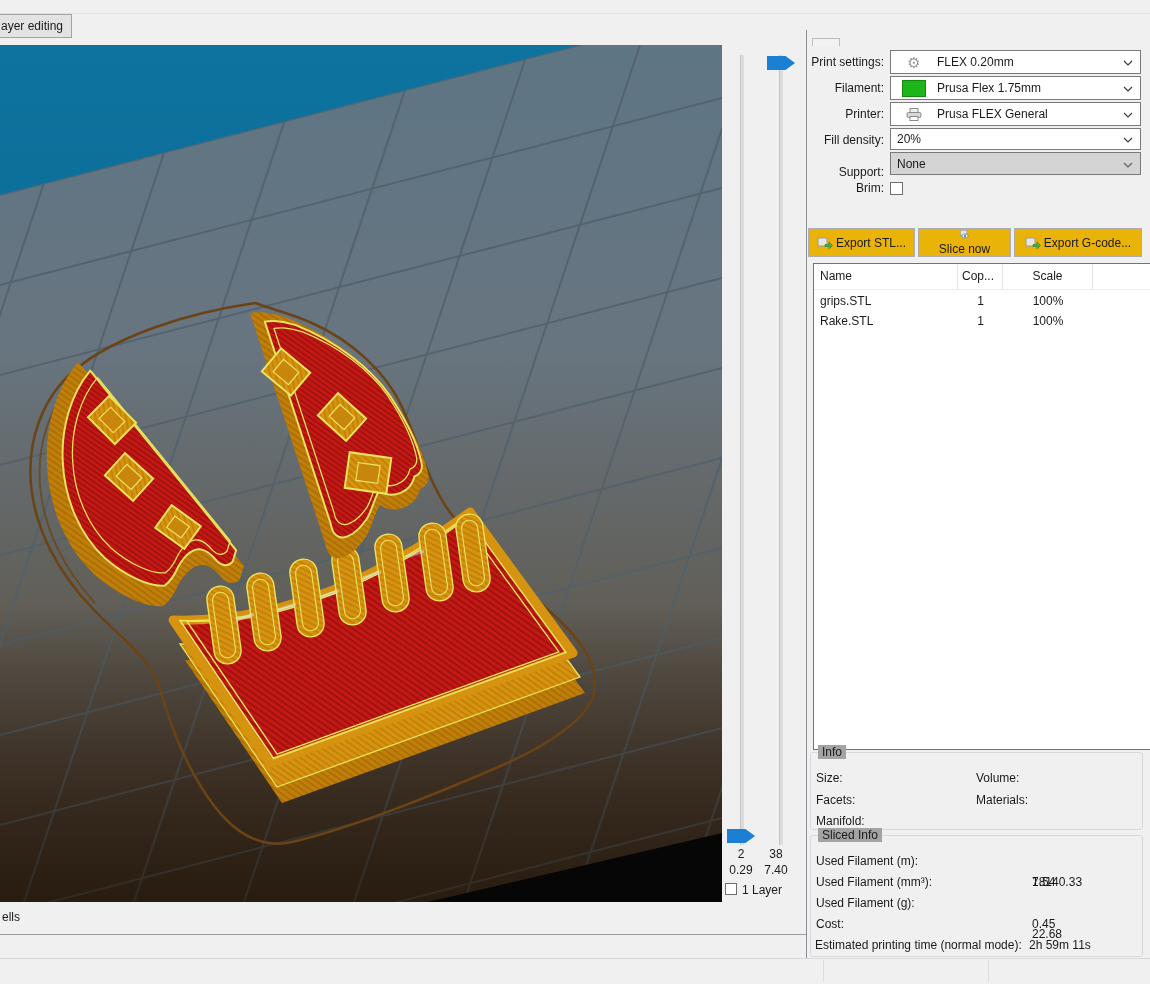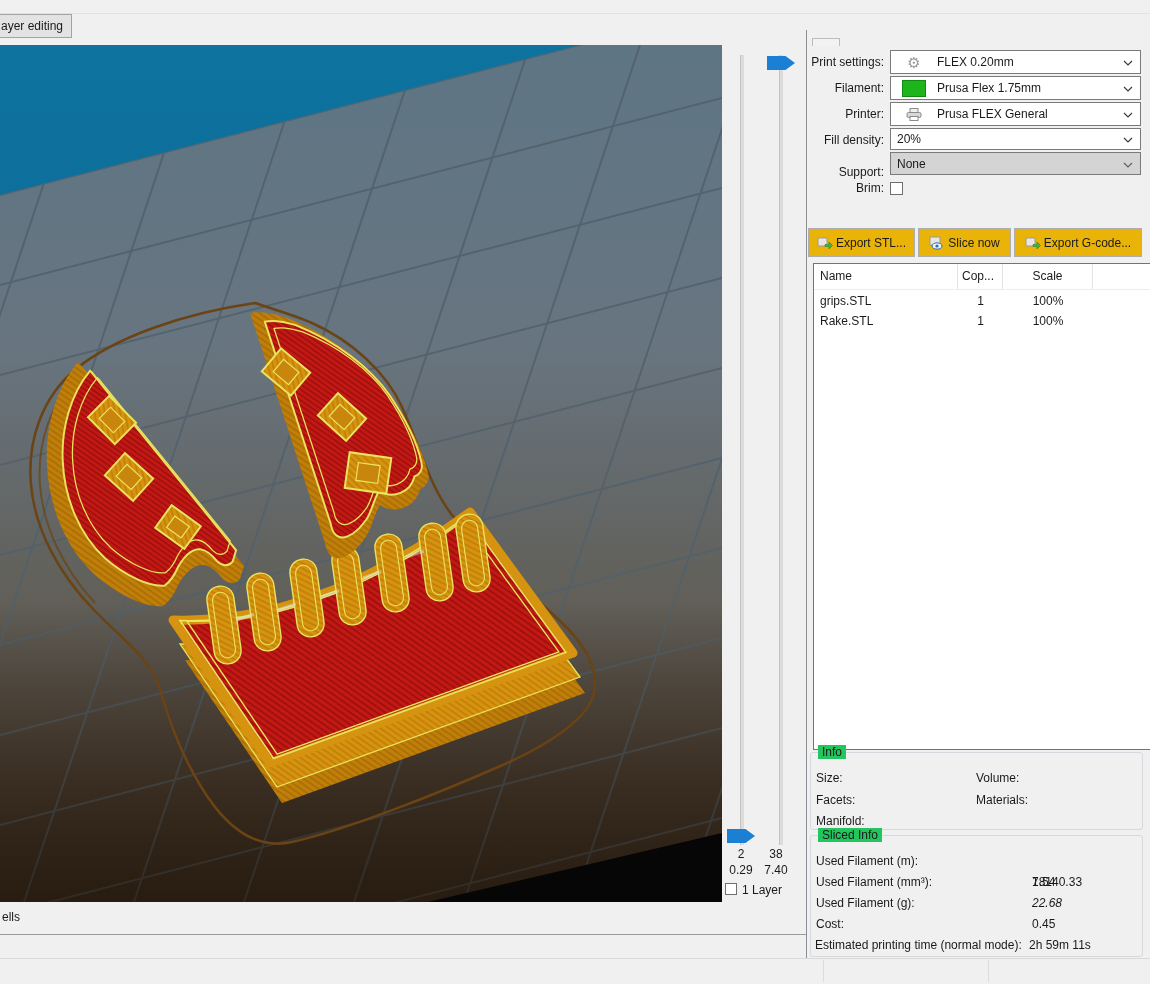--- a/index.html
+++ b/index.html
@@ -286,7 +286,7 @@
       </svg>
     <span>Export STL...</span>
   </div>
-  <div class="abs btn" style="left:918px;width:93px;">
+  <div class="abs btn" style="left:918px;width:93px;flex-direction:column;">
     <svg width="16" height="16" viewBox="0 0 16 16">
         <rect x="1" y="2" width="10" height="8" fill="#e8e6df" stroke="#9c9a92"></rect>
         <ellipse cx="8" cy="11" rx="5" ry="3.2" fill="#eaf2fa" stroke="#2d6fae"></ellipse>

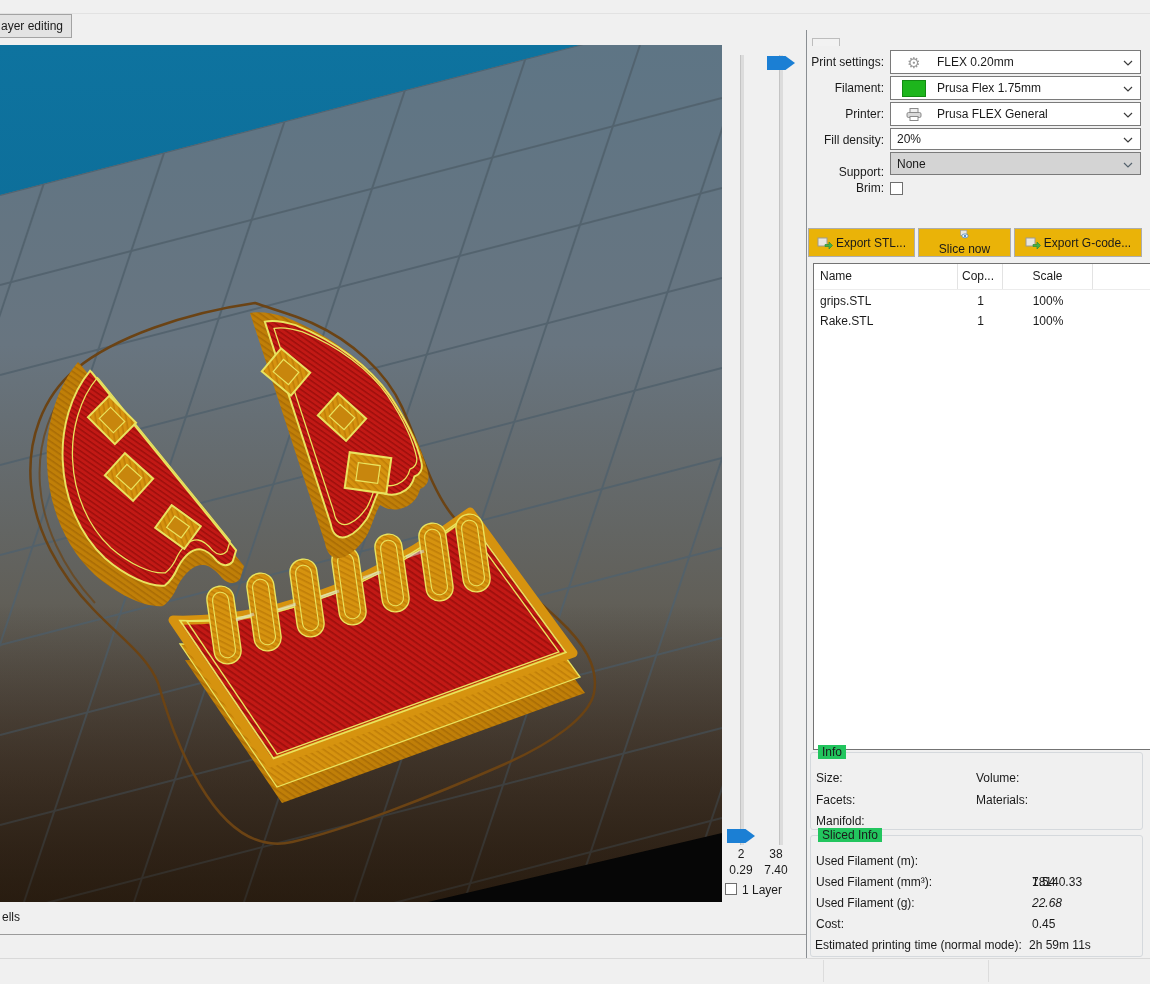--- a/index.html
+++ b/index.html
@@ -36,7 +36,7 @@
   .cell{position:absolute;height:20px;line-height:20px;}
   
   .gbox{border:1px solid #d5d9dd;border-radius:3px;box-sizing:border-box;}
-  .gbox-title{background:#22c55e;padding:0 4px;}
+  .gbox-title{background:#a3a3a3;padding:0 4px;}
   
   .statusbar{left:0;top:958px;width:1150px;height:26px;background:#f0f0f0;border-top:1px solid #d9d9d9;box-sizing:border-box;}
   .status-div{top:960px;width:1px;height:22px;background:#dcdcdc;}

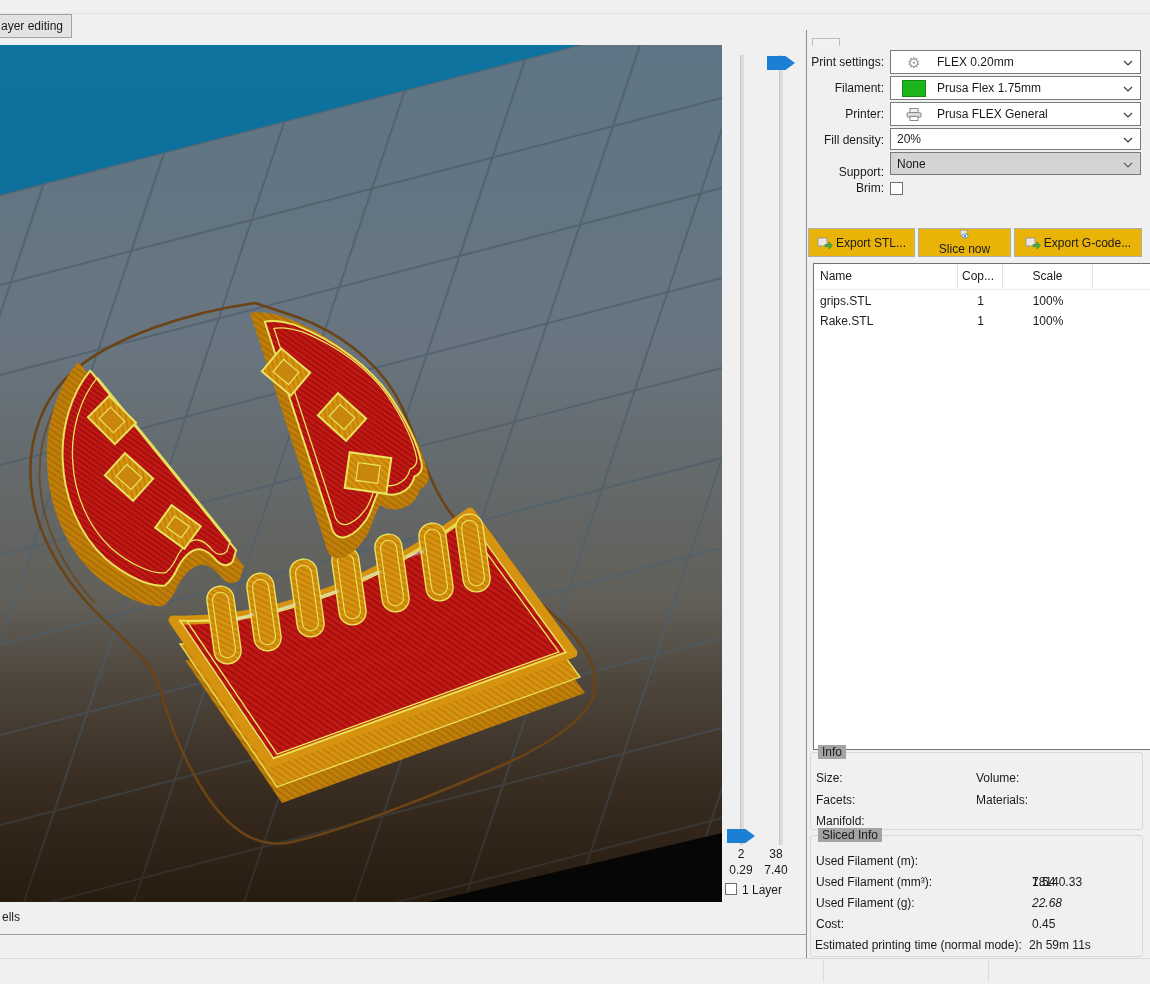--- a/index.html
+++ b/index.html
@@ -337,7 +337,7 @@
   <div class="abs" style="left:816px;top:875px;">Used Filament (mm³):</div>
   <div class="abs" style="left:1032px;top:875px;">18140.33</div>
   <div class="abs" style="left:816px;top:896px;">Used Filament (g):</div>
-  <div class="abs" style="left:1032px;top:896px;font-style:italic;">22.68</div>
+  <div class="abs" style="left:1032px;top:927px;">22.68</div>
   <div class="abs" style="left:816px;top:917px;">Cost:</div>
   <div class="abs" style="left:1032px;top:917px;">0.45</div>
   <div class="abs" style="left:815px;top:938px;">Estimated printing time (normal mode):</div>

